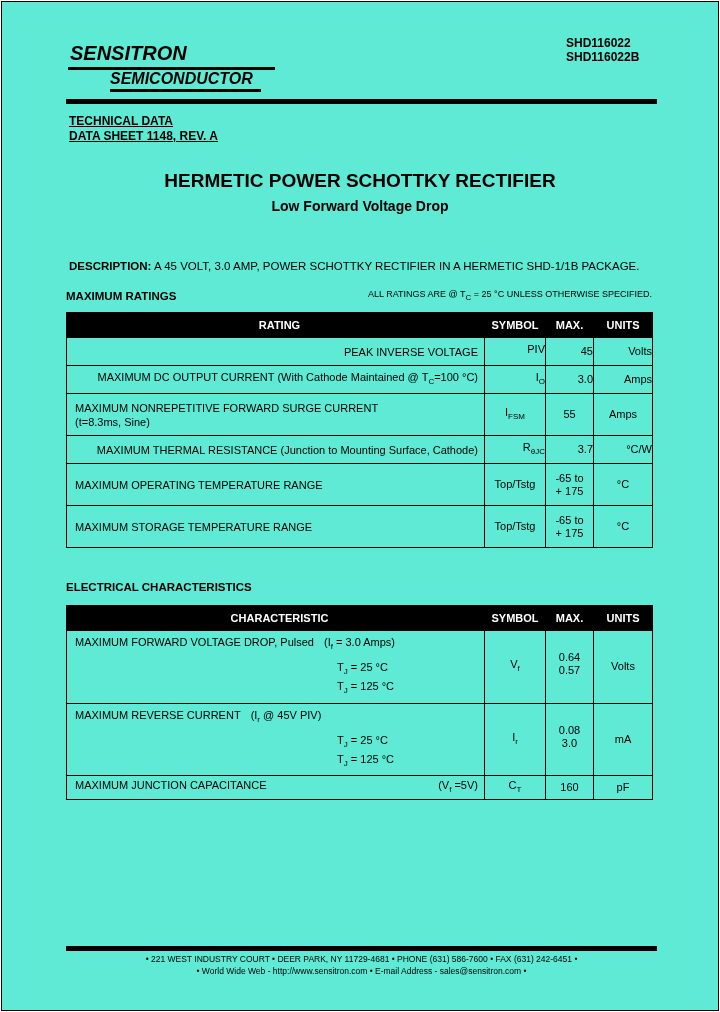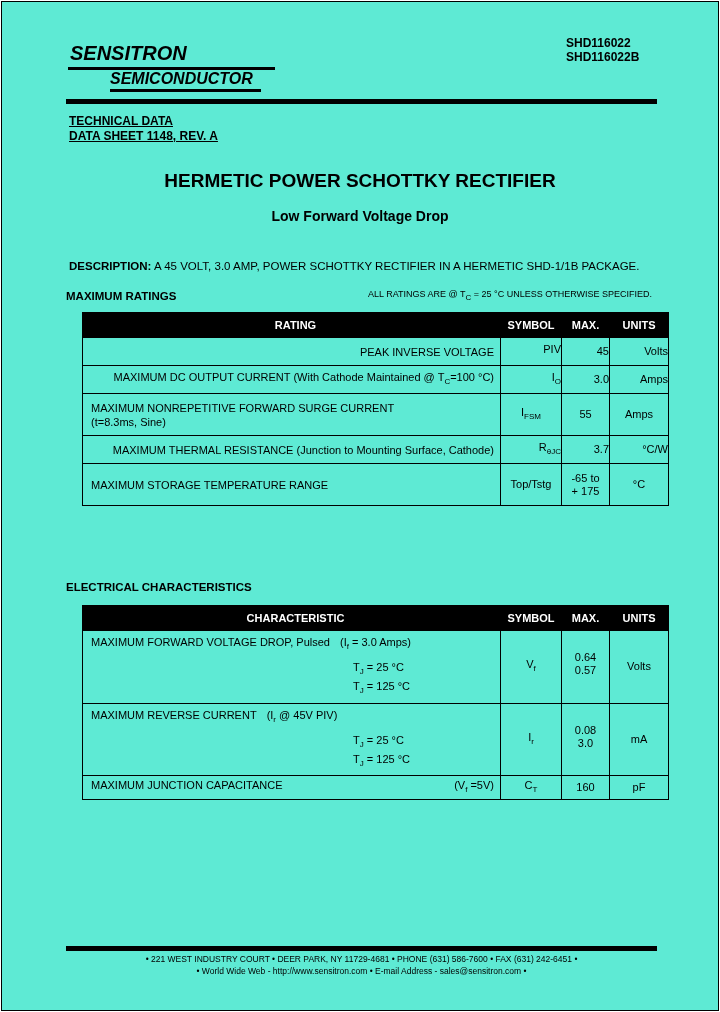--- a/index.html
+++ b/index.html
@@ -50,7 +50,7 @@
 
   .title-block { position: absolute; left: 0; right: 0; top: 168px; text-align: center; }
   .title-main { font-size: 19px; font-weight: bold; }
-  .title-sub  { font-size: 14px; font-weight: bold; margin-top: 16px; }
+  .title-sub  { font-size: 14px; font-weight: bold; margin-top: 6px; }
 
   .description {
     position: absolute; left: 67px; top: 258px; width: 600px;

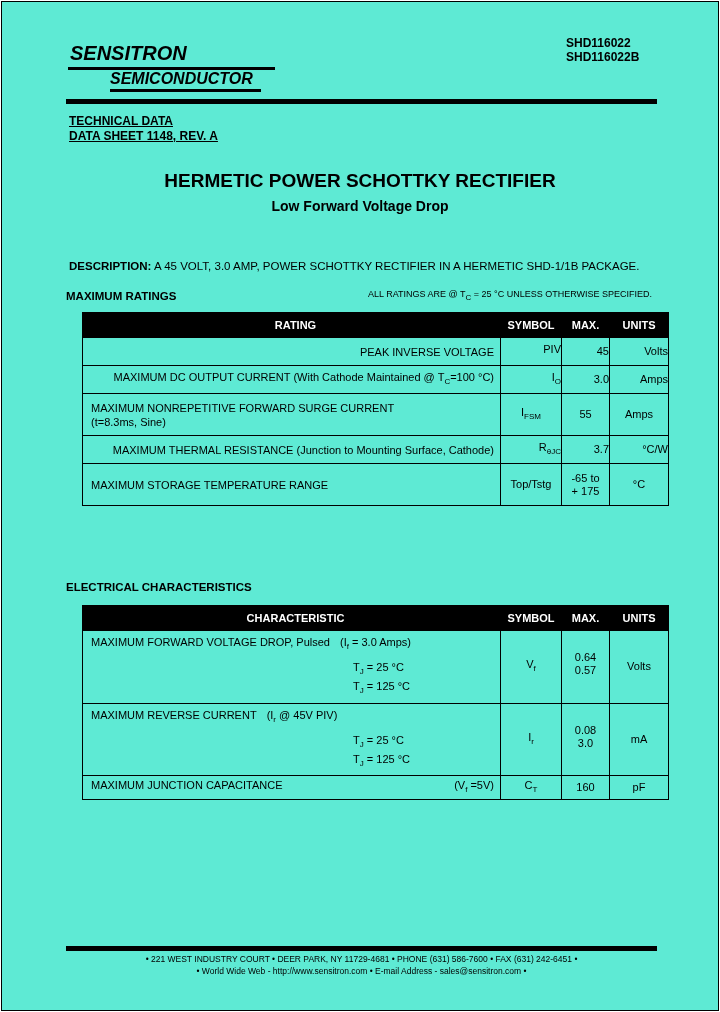--- a/index.html
+++ b/index.html
@@ -72,7 +72,7 @@
   table.t {
     position: absolute; left: 64px;
     border-collapse: collapse; table-layout: fixed;
-    width: 586px; font-size: 11px; margin-left: 16px;
+    width: 586px; font-size: 11px;
   }
   .ratings-table { top: 310px; }
   .elec-table    { top: 603px; }

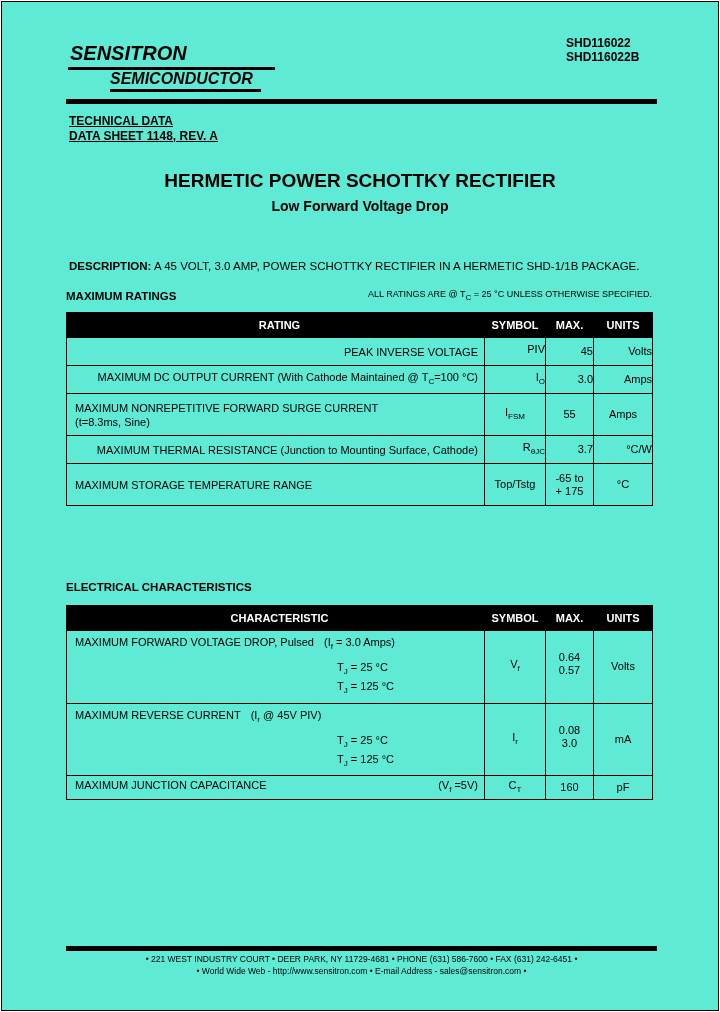--- a/index.html
+++ b/index.html
@@ -188,6 +188,15 @@
         <td class="cell-c">°C/W</td>
       </tr>
       <tr class="h42">
+        <td class="cell-main"><span>MAXIMUM OPERATING TEMPERATURE RANGE</span></td>
+        <td class="cell-c"><span>Top/Tstg</span></td>
+        <td class="cell-c">
+            <div>-65 to</div>
+            <div>+ 175</div>
+          </td>
+        <td class="cell-c">°C</td>
+      </tr>
+      <tr class="h42">
         <td class="cell-main"><span>MAXIMUM STORAGE TEMPERATURE RANGE</span></td>
         <td class="cell-c"><span>Top/Tstg</span></td>
         <td class="cell-c">

